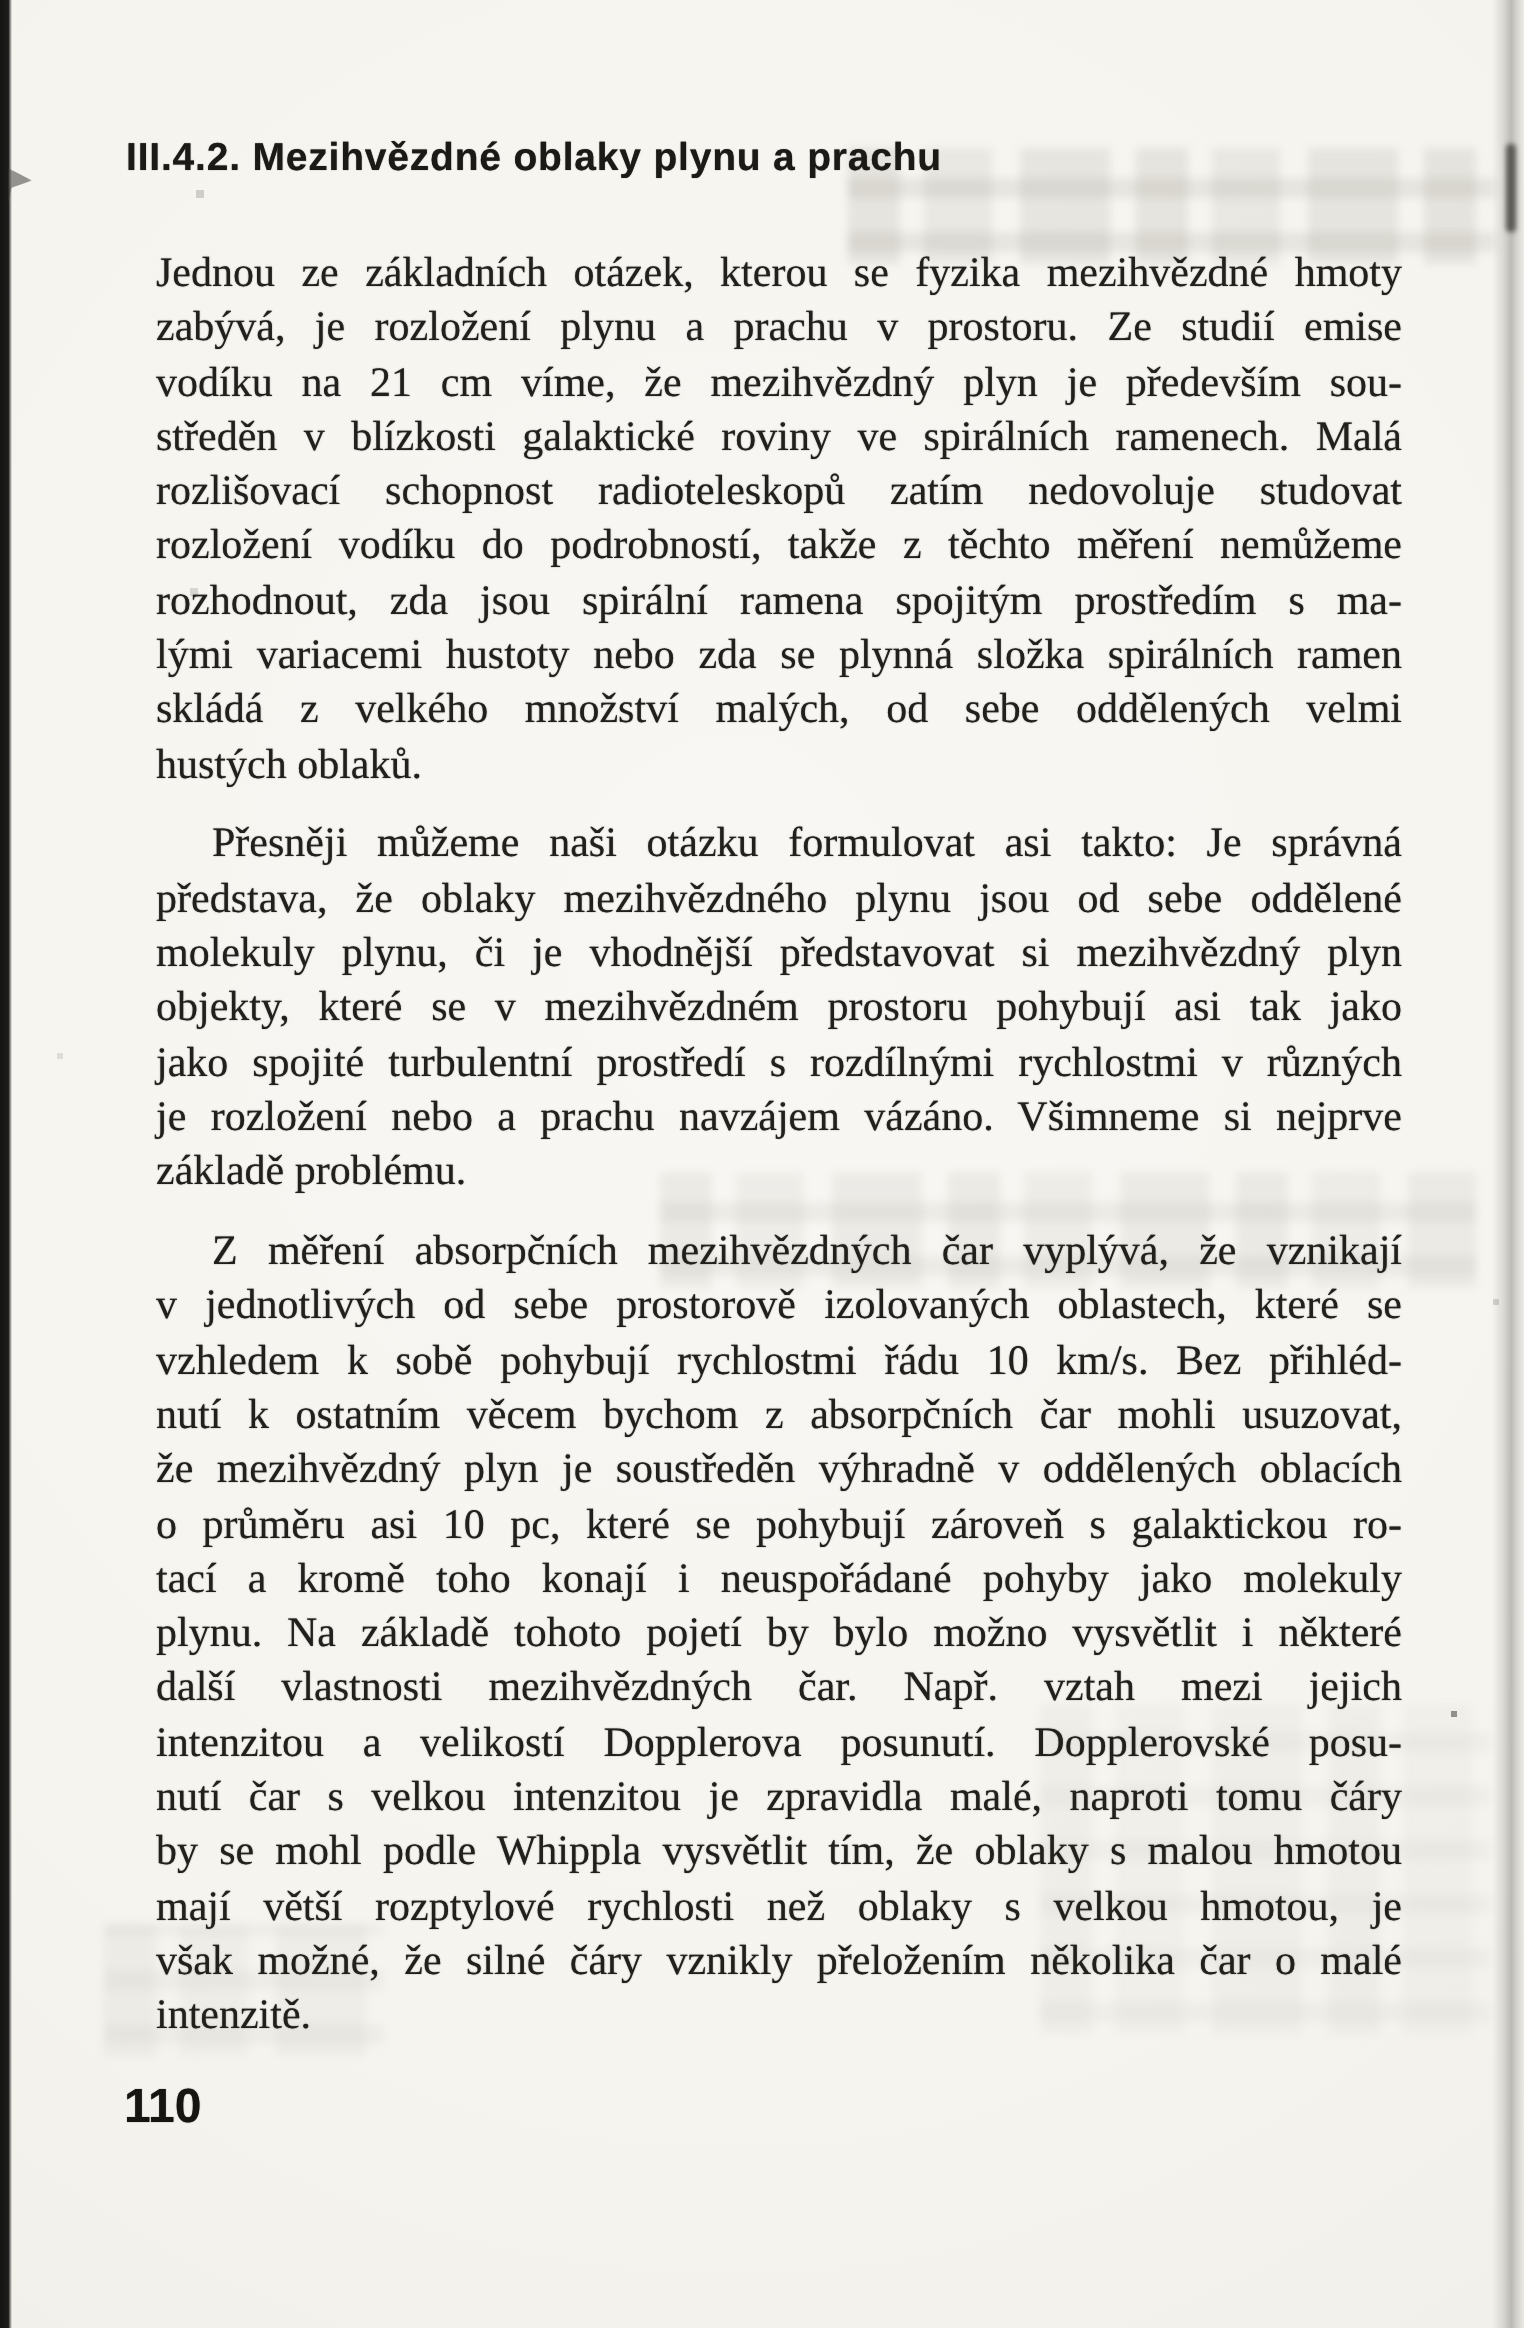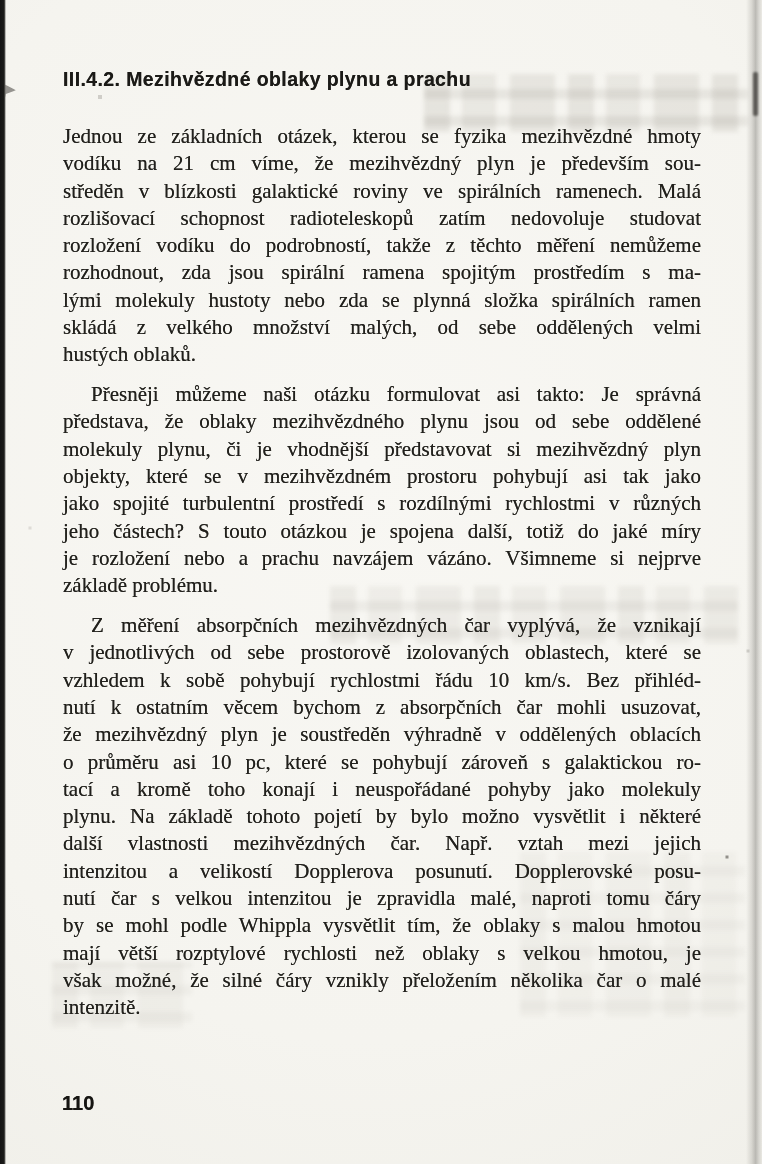--- a/index.html
+++ b/index.html
@@ -101,6 +101,7 @@
     text-align-last: justify;
     white-space: nowrap;
     text-shadow: 0 0 0.6px rgba(33,32,28,0.72);
+    margin-left: 15px;
   }
   .line.last {
     text-align-last: left;

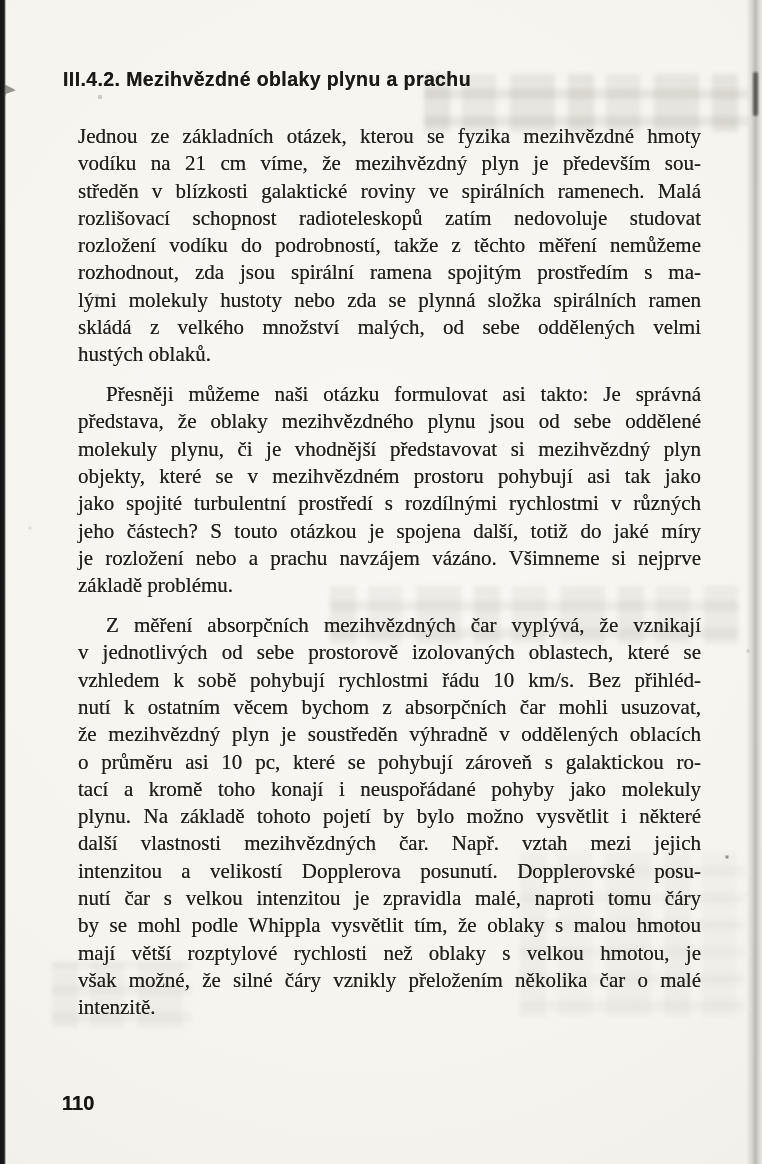--- a/index.html
+++ b/index.html
@@ -137,6 +137,7 @@
   <div class="text-column">
       <div class="paragraph">
         <div class="line">Jednou ze základních otázek, kterou se fyzika mezihvězdné hmoty</div>
+        <div class="line">zabývá, je rozložení plynu a prachu v prostoru. Ze studií emise</div>
         <div class="line">vodíku na 21 cm víme, že mezihvězdný plyn je především sou-</div>
         <div class="line">středěn v blízkosti galaktické roviny ve spirálních ramenech. Malá</div>
         <div class="line">rozlišovací schopnost radioteleskopů zatím nedovoluje studovat</div>

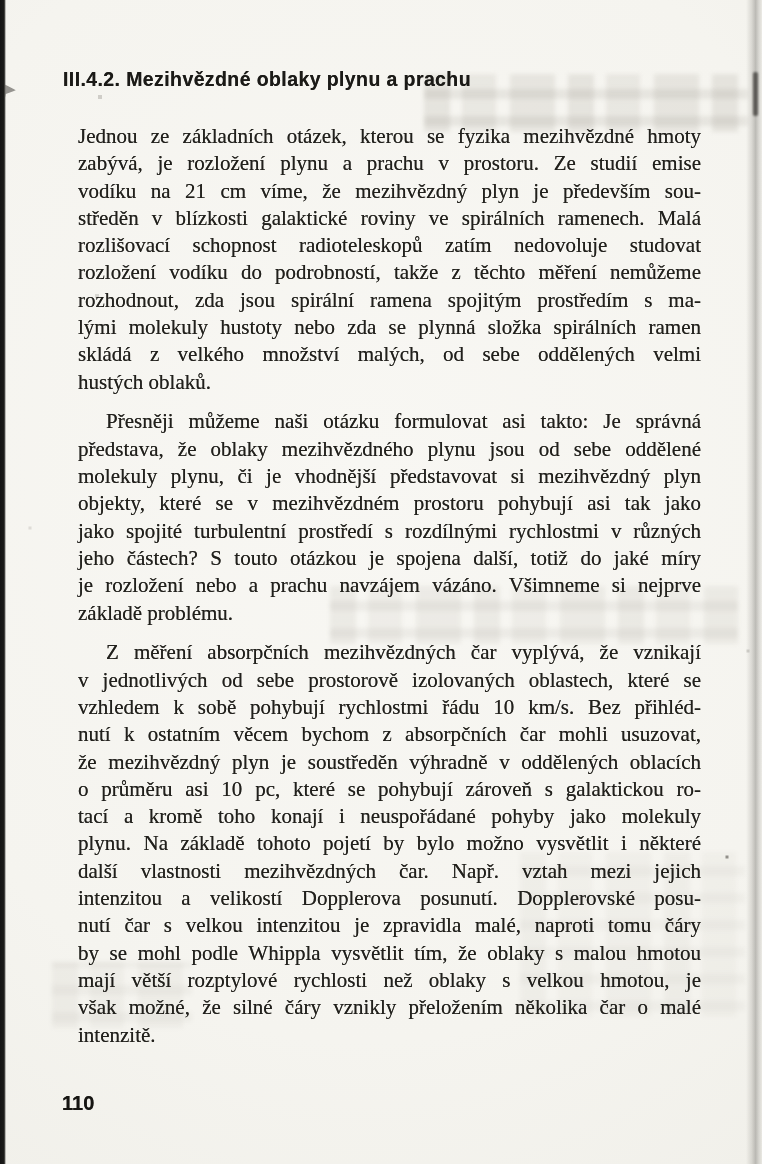--- a/index.html
+++ b/index.html
@@ -143,7 +143,7 @@
         <div class="line">rozlišovací schopnost radioteleskopů zatím nedovoluje studovat</div>
         <div class="line">rozložení vodíku do podrobností, takže z těchto měření nemůžeme</div>
         <div class="line">rozhodnout, zda jsou spirální ramena spojitým prostředím s ma-</div>
-        <div class="line">lými molekuly hustoty nebo zda se plynná složka spirálních ramen</div>
+        <div class="line">lými variacemi hustoty nebo zda se plynná složka spirálních ramen</div>
         <div class="line">skládá z velkého množství malých, od sebe oddělených velmi</div>
         <div class="line last">hustých oblaků.</div>
       </div>

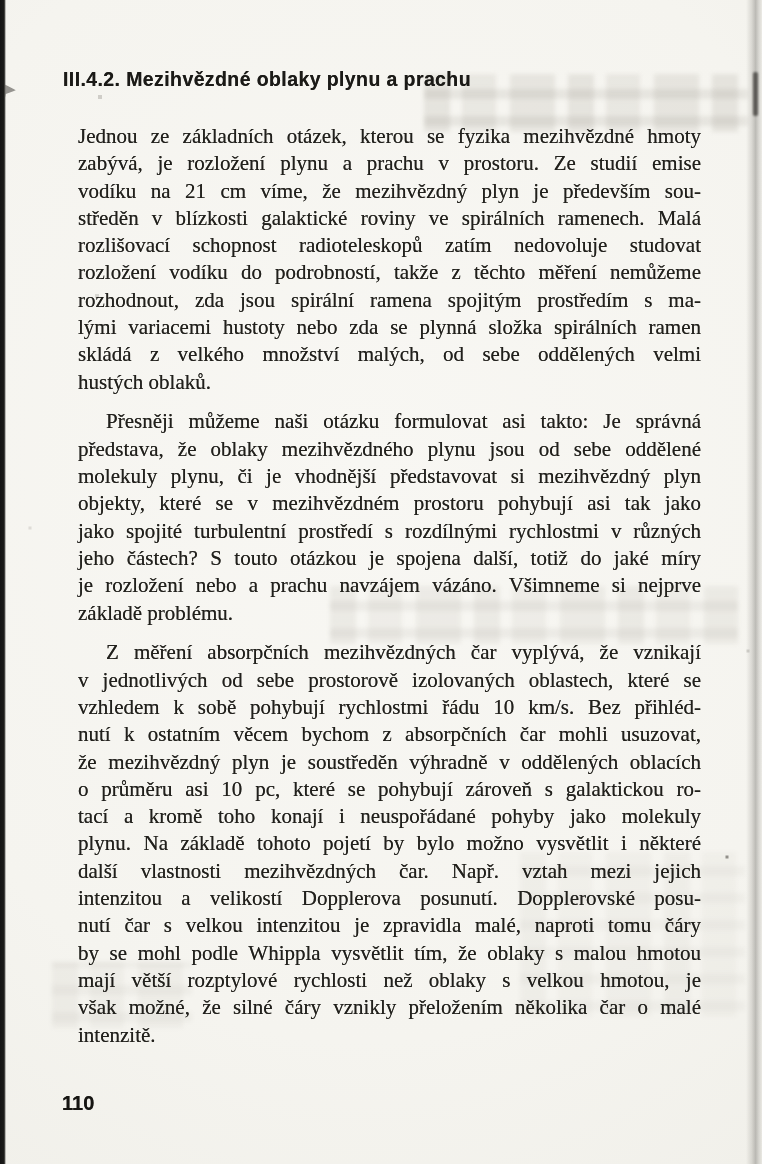--- a/index.html
+++ b/index.html
@@ -153,7 +153,6 @@
         <div class="line">molekuly plynu, či je vhodnější představovat si mezihvězdný plyn</div>
         <div class="line">objekty, které se v mezihvězdném prostoru pohybují asi tak jako</div>
         <div class="line">jako spojité turbulentní prostředí s rozdílnými rychlostmi v různých</div>
-        <div class="line">jeho částech? S touto otázkou je spojena další, totiž do jaké míry</div>
         <div class="line">je rozložení nebo a prachu navzájem vázáno. Všimneme si nejprve</div>
         <div class="line last">základě problému.</div>
       </div>

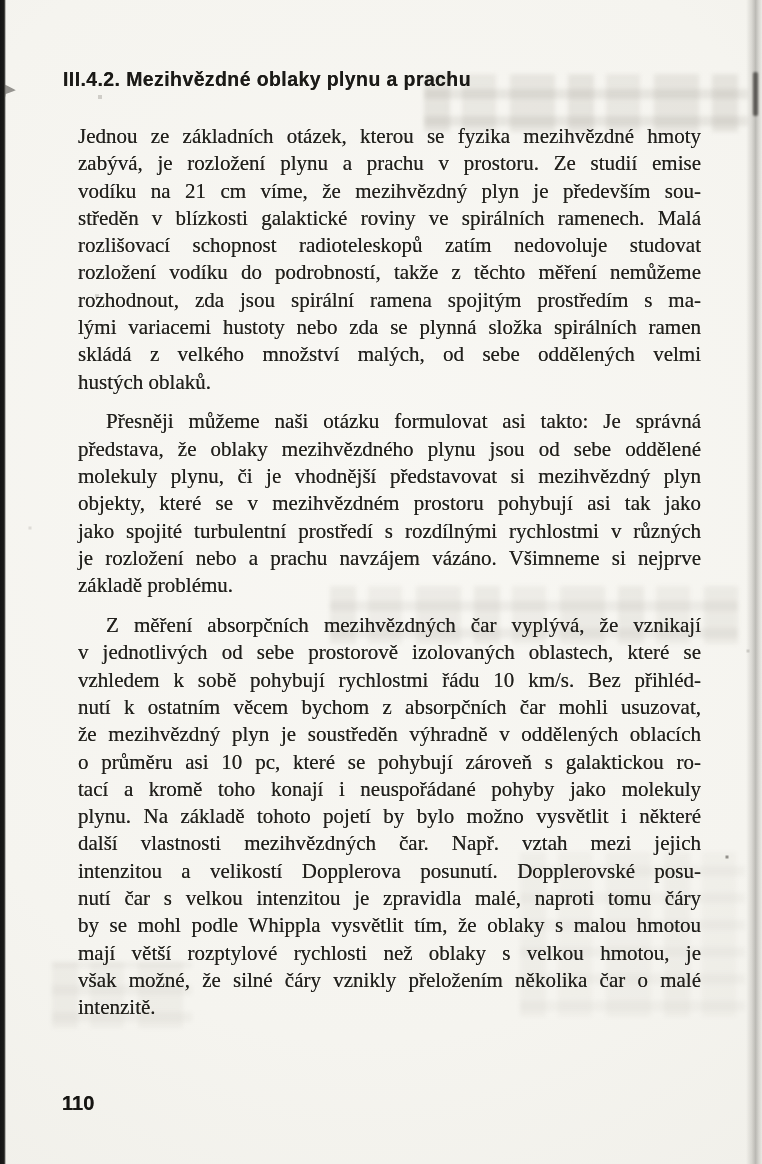--- a/index.html
+++ b/index.html
@@ -109,10 +109,10 @@
   }
   .line.first-indent { padding-left: 28px; }
   .page-number {
-    position: absolute; left: 62px; top: 1092px;
+    position: absolute; left: 62px; top: 1040px;
     font-family: "Liberation Sans", "DejaVu Sans", sans-serif;
     font-weight: bold;
-    font-size: 20px;
+    font-size: 24px;
     color: #161512;
     text-shadow: 0 0 0.5px rgba(22,21,18,0.8);
   }

